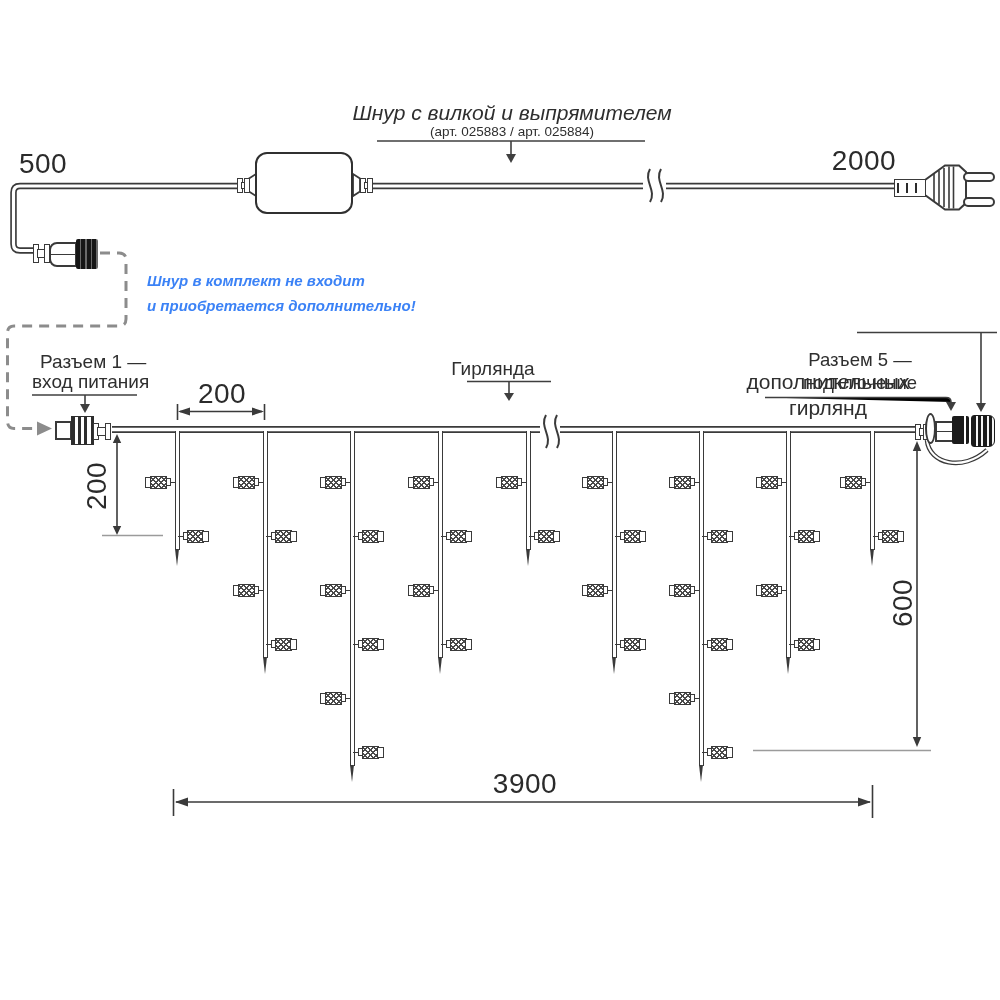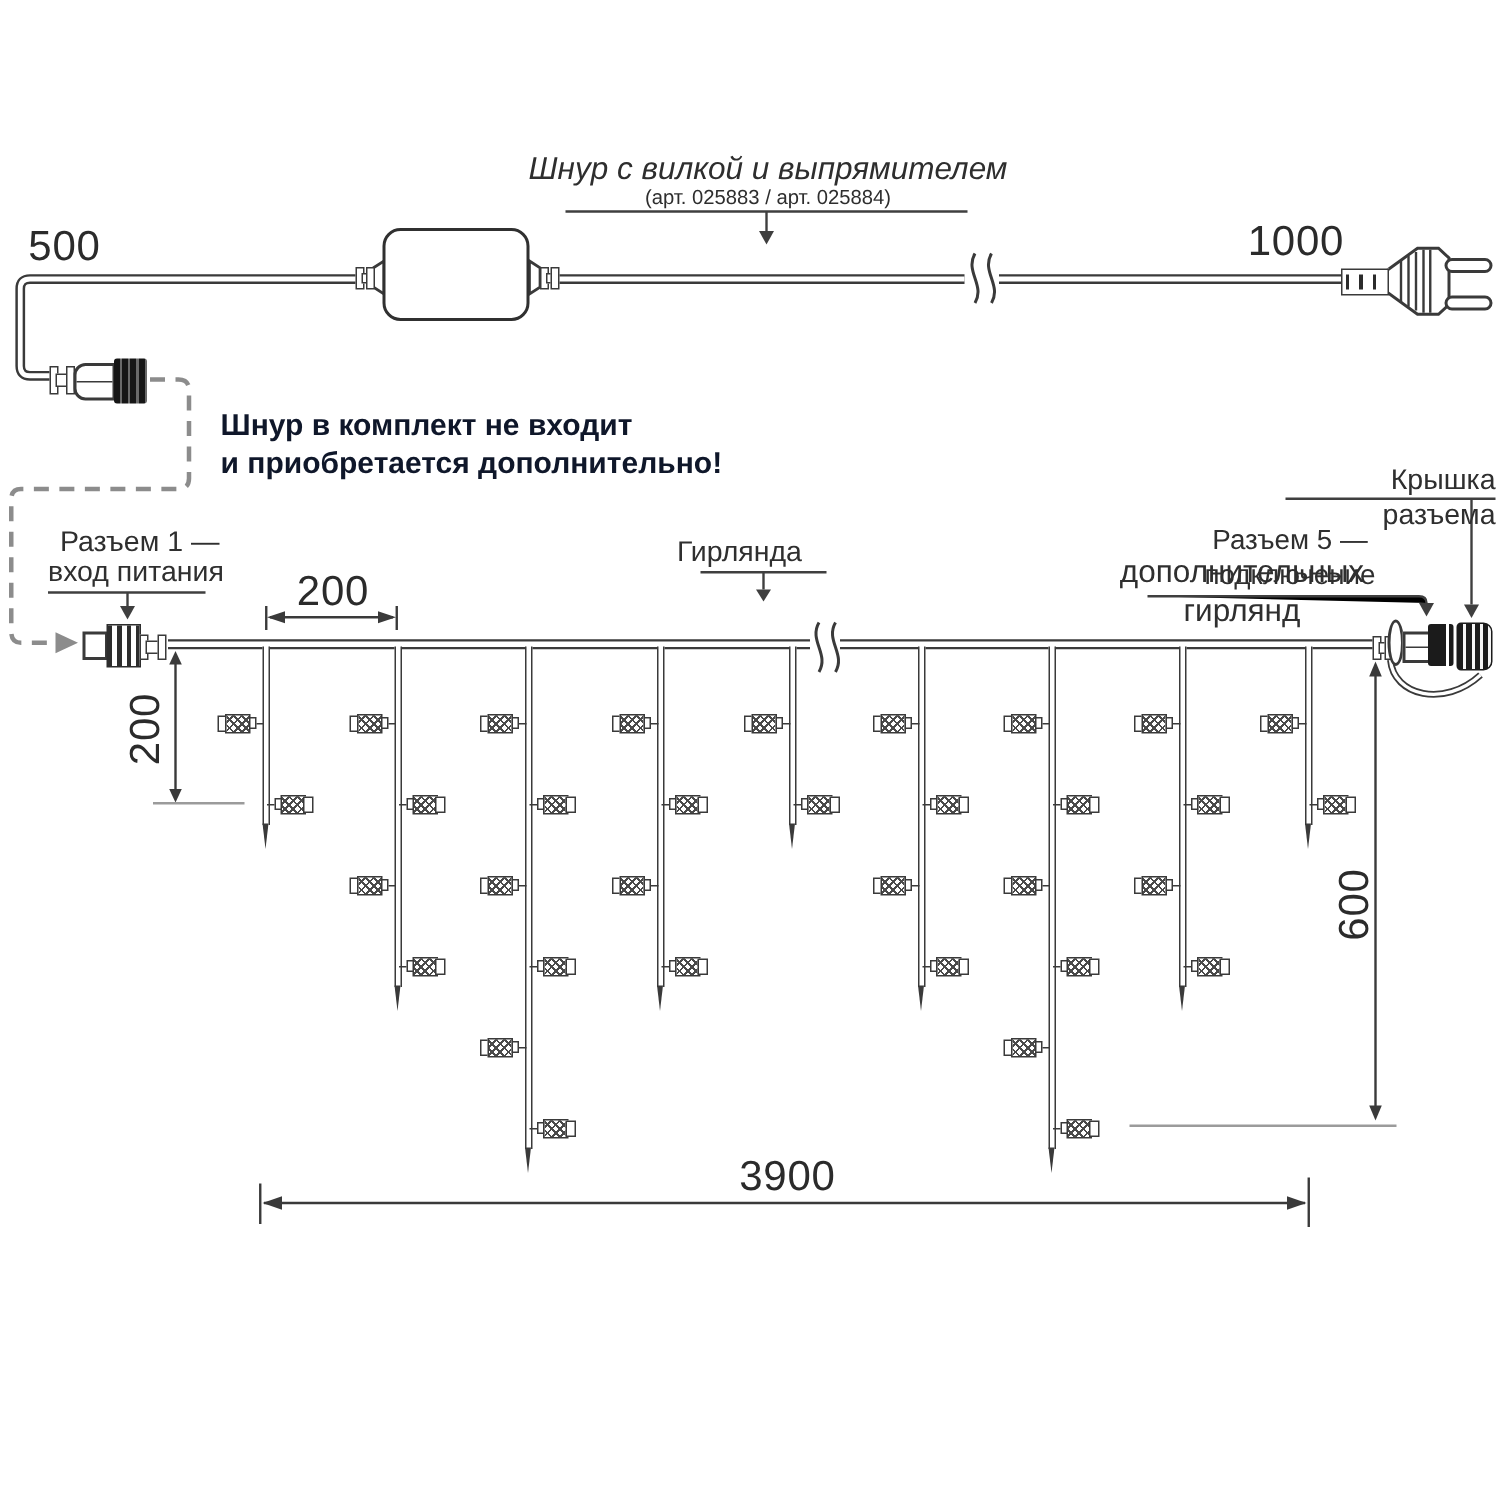--- a/index.html
+++ b/index.html
@@ -129,7 +129,7 @@
   <div class="lbl ctr" style="left:332px;top:124px;width:360px;font-size:13.5px;">(арт. 025883 / арт. 025884)</div>
 
   <div class="lbl ctr dim" style="left:8px;top:147px;width:70px;">500</div>
-  <div class="lbl ctr dim" style="left:829px;top:144px;width:70px;">1000</div>
+  <div class="lbl ctr dim" style="left:829px;top:144px;width:70px;">2000</div>
 
   <div class="lbl note" style="left:147px;top:272px;">Шнур в комплект не входит</div>
   <div class="lbl note" style="left:147px;top:297px;">и приобретается дополнительно!</div>

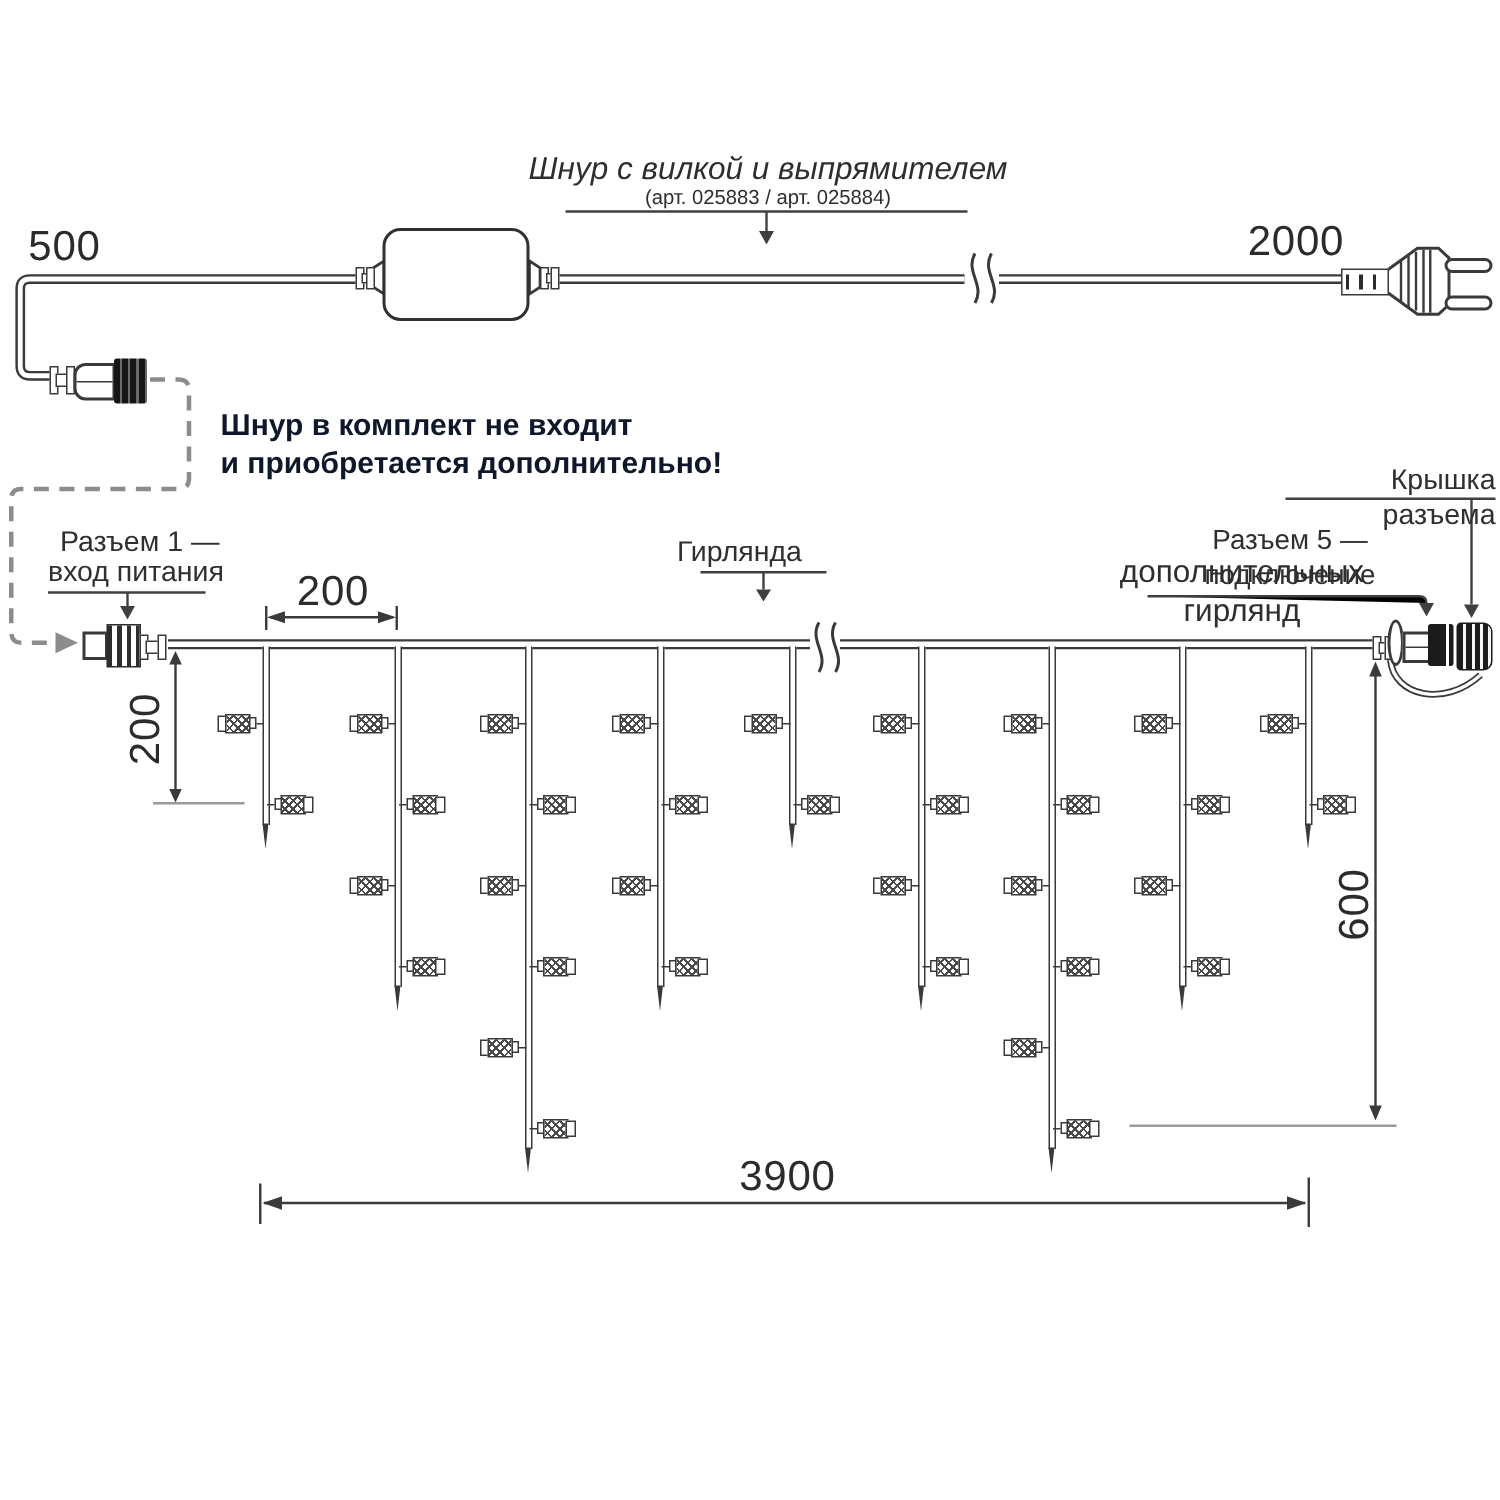--- a/index.html
+++ b/index.html
@@ -12,7 +12,7 @@
   .dim{font-size:28px;color:#2b2b2b;letter-spacing:0.5px;}
   .vlabel{transform:rotate(-90deg);}
   .small-lbl{font-size:19px;color:#2f2f2f;}
-  .note{font-size:20px;font-weight:600;color:#0f172a;line-height:1.25;}
+  .note{font-size:15px;font-weight:600;color:#3b82f6;line-height:1.25;font-style:italic;}
   
   .dcac-outer{position:absolute;left:255px;top:152px;width:98px;height:62px;border:2.5px solid #303030;border-radius:12px;background:#fff;box-sizing:border-box;}
   .dcac-inner{position:absolute;left:261px;top:158px;width:86px;height:50px;border:2px solid #303030;border-radius:8px;background:#fff;box-sizing:border-box;

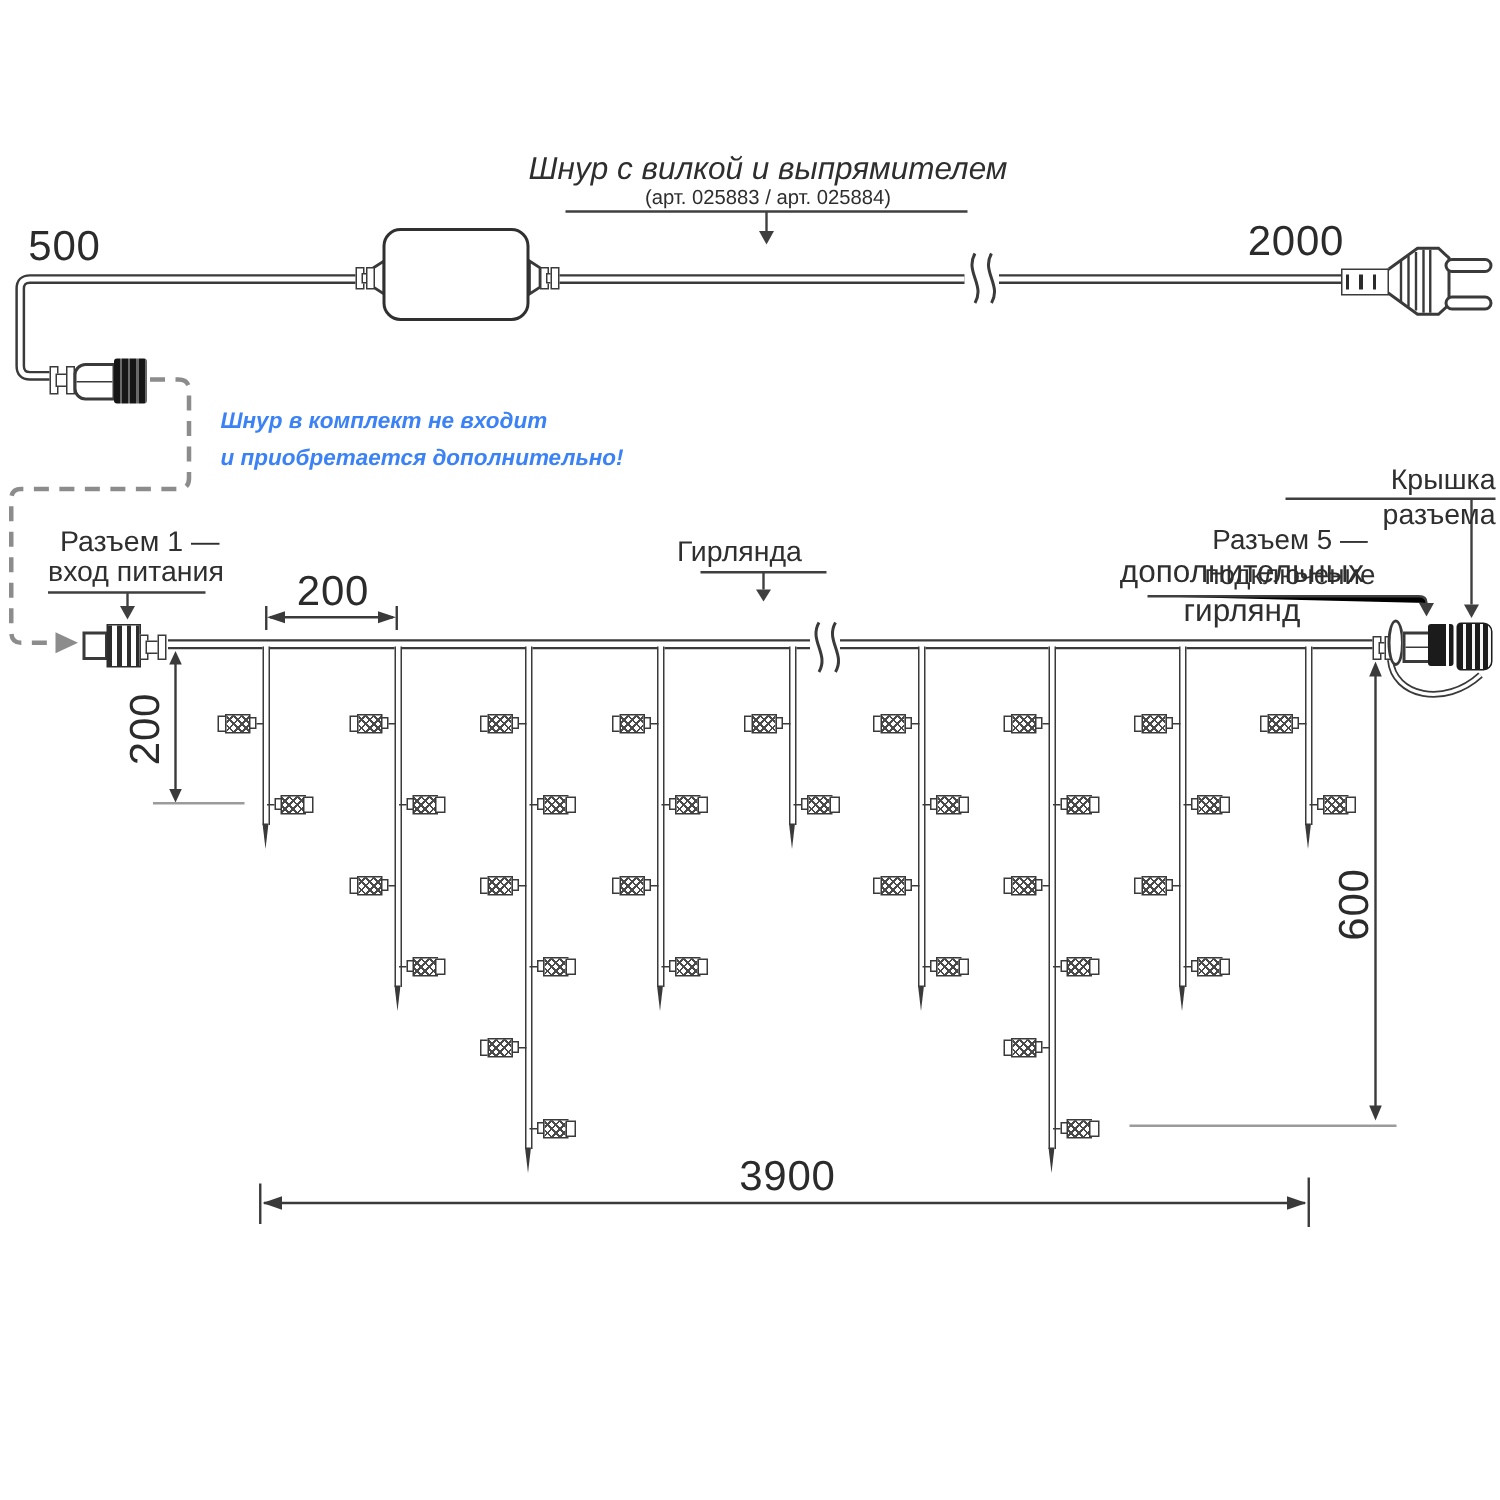--- a/index.html
+++ b/index.html
@@ -142,7 +142,6 @@
   <div class="lbl small-lbl ctr" style="left:760px;top:349px;width:200px;font-size:18.5px;">Разъем 5 — подключение</div>
   <div class="lbl small-lbl ctr" style="left:728px;top:369px;width:200px;font-size:21px;">дополнительных гирлянд</div>
 
-  <div class="lbl small-lbl" style="left:857px;top:309px;width:140px;text-align:right;">Крышка разъема</div>
 
   <div class="lbl ctr dim" style="left:180px;top:377px;width:84px;">200</div>
   <div class="lbl ctr dim vlabel" style="left:63px;top:471px;width:64px;height:30px;">200</div>

